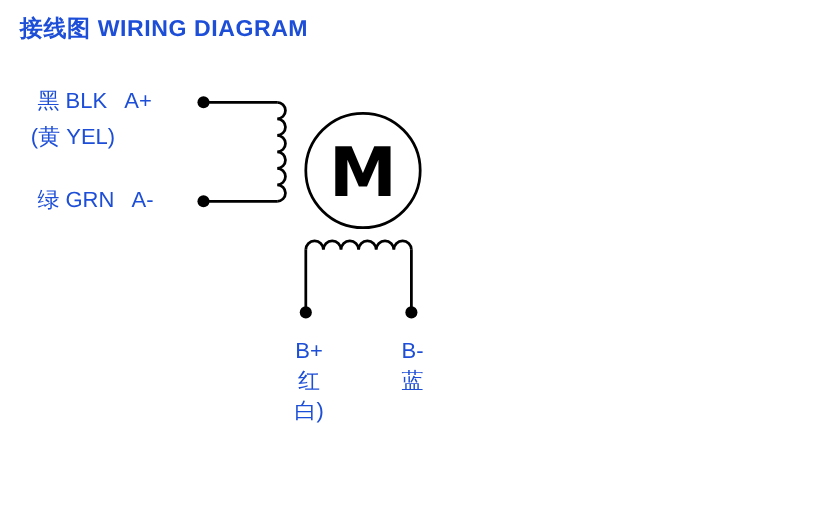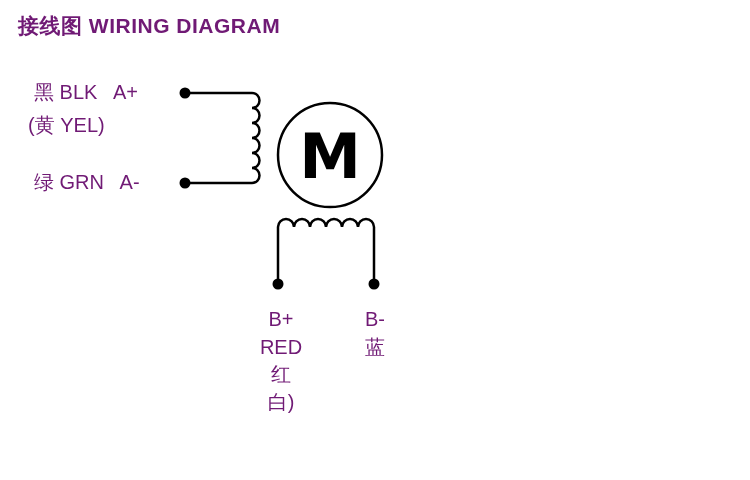--- a/index.html
+++ b/index.html
@@ -14,7 +14,7 @@
     height: 480px;
     background: #ffffff;
     overflow: hidden;
-    color: #701a75;
+    color: #1d4ed8;
   }
   .title {
     position: absolute;

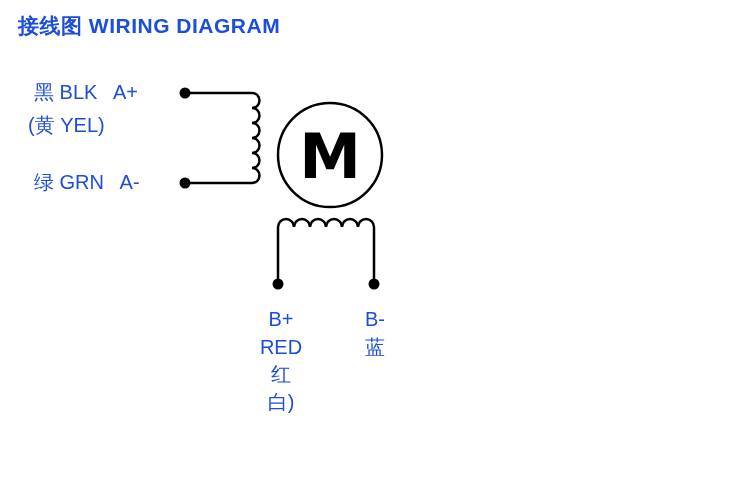--- a/index.html
+++ b/index.html
@@ -105,7 +105,6 @@
 
   <div class="term-block term-b-pos">
     <div class="line">B+</div>
-    <div class="line">RED</div>
     <div class="line">红</div>
     <div class="line">白)</div>
   </div>

